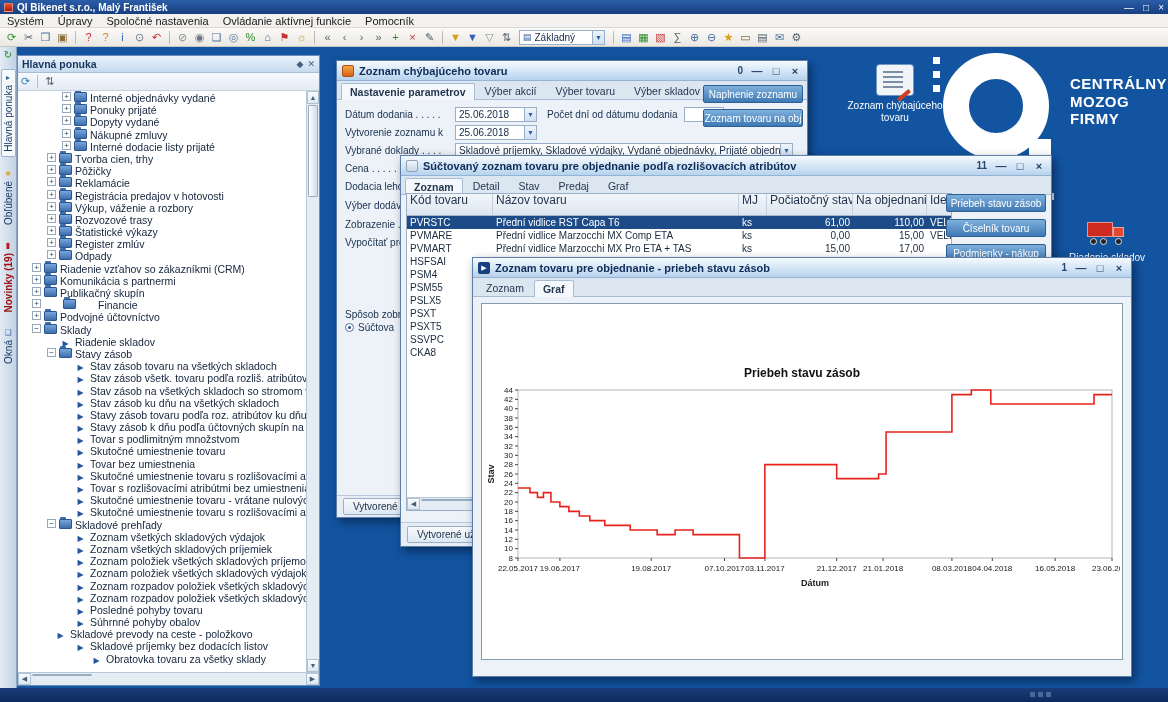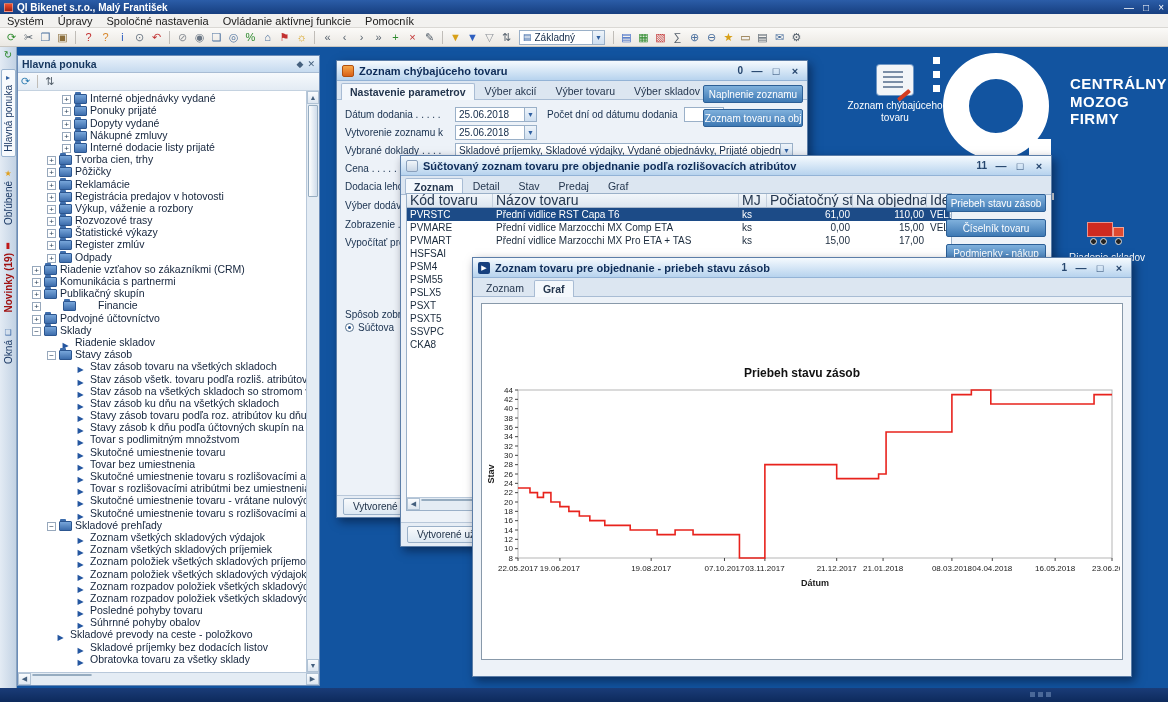--- a/index.html
+++ b/index.html
@@ -46,7 +46,7 @@
 .pt-ico{font-size:11px;}
 .tree-view{flex:1;display:flex;overflow:hidden;}
 .tree-rows{flex:1;overflow:hidden;padding-top:1px;}
-.tree-row{height:12.2px;display:flex;align-items:flex-end;gap:3px;white-space:nowrap;font-size:10.5px;cursor:default;}
+.tree-row{height:12.2px;display:flex;align-items:flex-start;gap:3px;white-space:nowrap;font-size:10.5px;cursor:default;}
 .exp{width:9px;height:9px;border:1px solid #97a8bc;background:#fff;font-size:8px;line-height:7px;text-align:center;color:#2a4058;flex:none;}
 .exp.plus::before{content:"+";}
 .exp.minus::before{content:"\2212";}

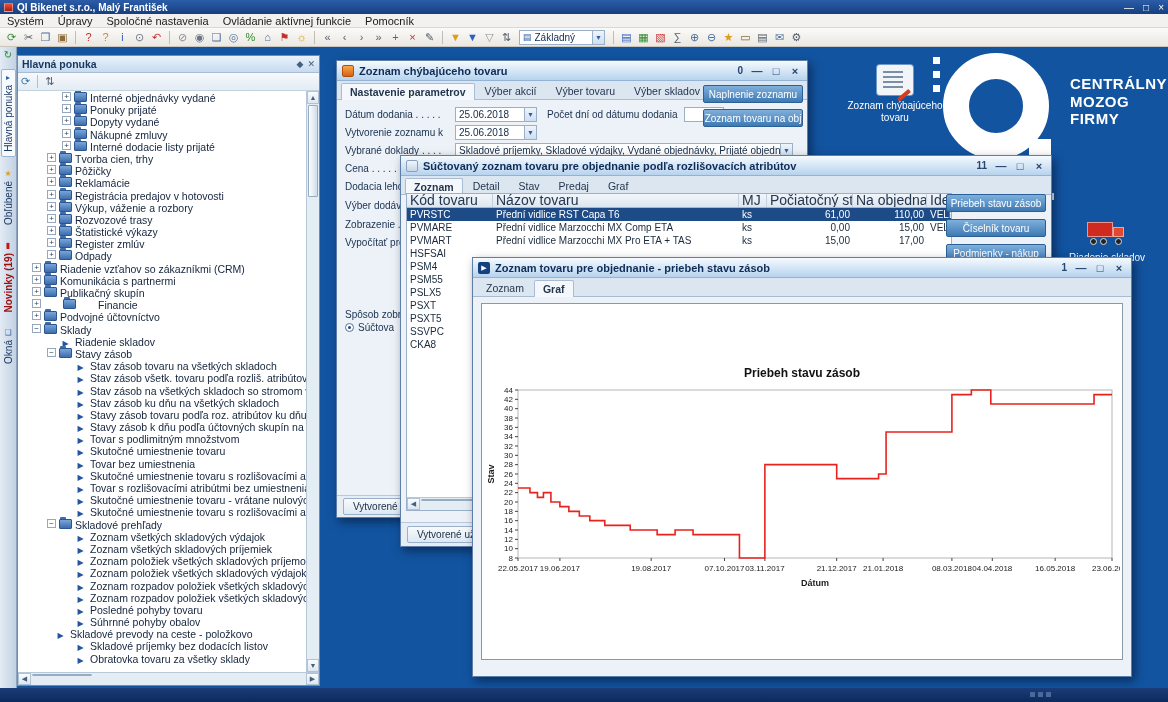--- a/index.html
+++ b/index.html
@@ -101,7 +101,7 @@
 .w2-buttons{position:absolute;right:5px;top:38px;}
 .w2-buttons .blue-btn{margin-bottom:7px;}
 .table{position:absolute;left:5px;top:37px;width:546px;height:318px;background:#fff;border:1px solid #9ab0c8;display:flex;flex-direction:column;overflow:hidden;}
-.thead{display:flex;height:14px;background:linear-gradient(#f2f6fa,#dce6f0);border-bottom:1px solid #a8b8cc;font-size:14px;color:#24364e;flex:none;}
+.thead{display:flex;height:22px;background:linear-gradient(#f2f6fa,#dce6f0);border-bottom:1px solid #a8b8cc;font-size:12px;color:#24364e;flex:none;}
 .thead span{padding:0 3px;border-right:1px solid #c4d0de;overflow:hidden;white-space:nowrap;line-height:13px;}
 .trows{flex:1;overflow:hidden;}
 .trow{display:flex;height:13px;font-size:10px;color:#1a2a3c;align-items:center;}

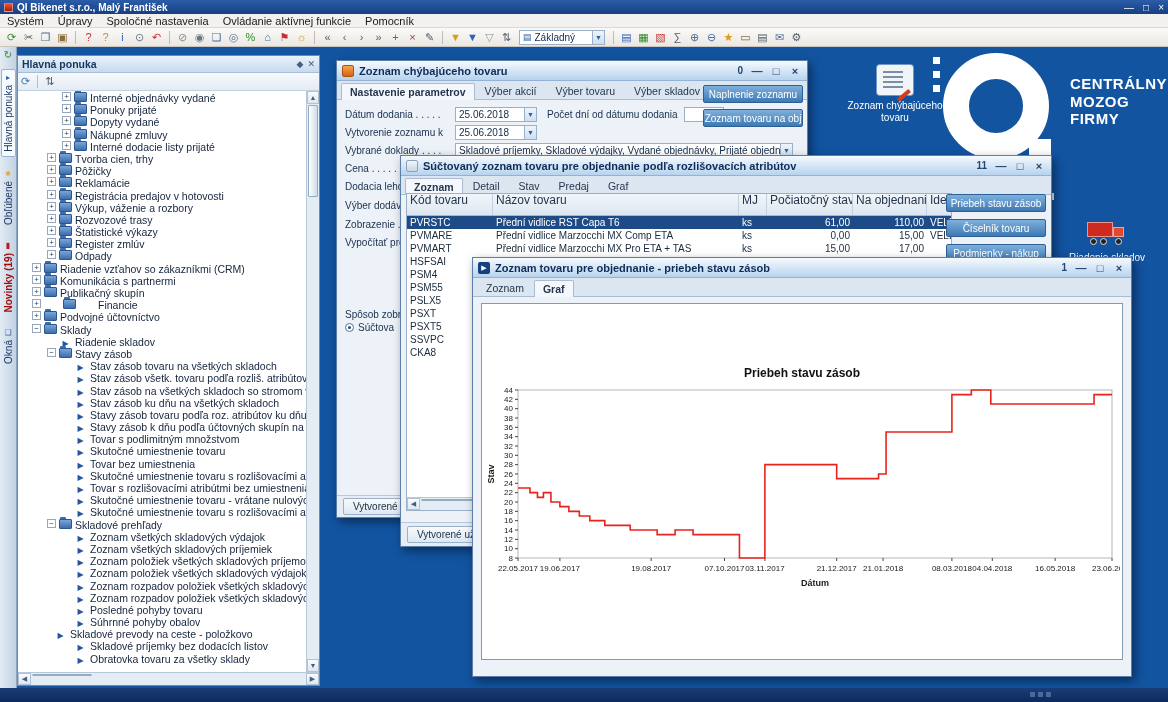--- a/index.html
+++ b/index.html
@@ -546,7 +546,7 @@
               <span class="tree-label">Skladové príjemky bez dodacích listov</span>
             </div>
 
-            <div class="tree-row" style="padding-left: 44px;">
+            <div class="tree-row" style="padding-left: 60px;">
               <span class="exp leaf"></span>
               <span class="tico leaf"></span>
               <span class="tree-label">Obratovka tovaru za všetky sklady</span>

